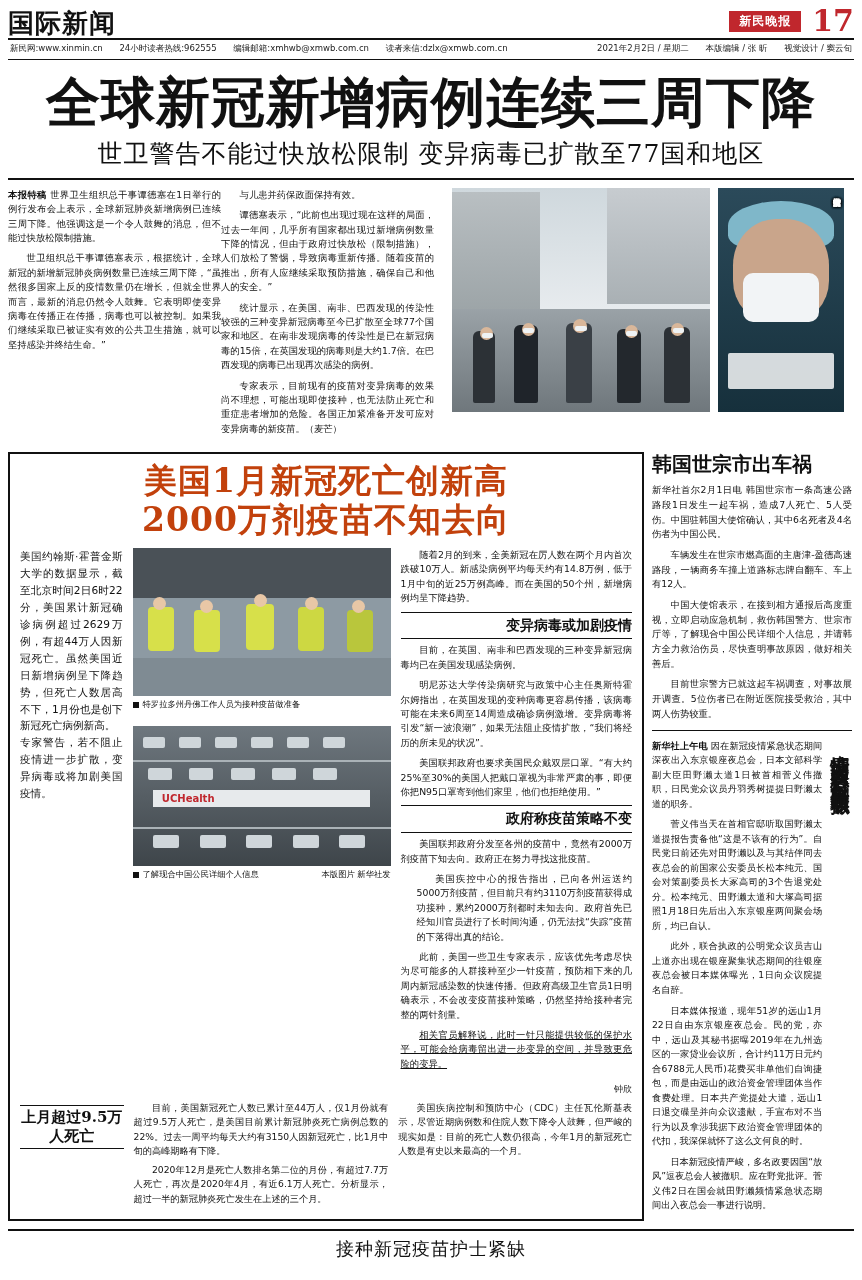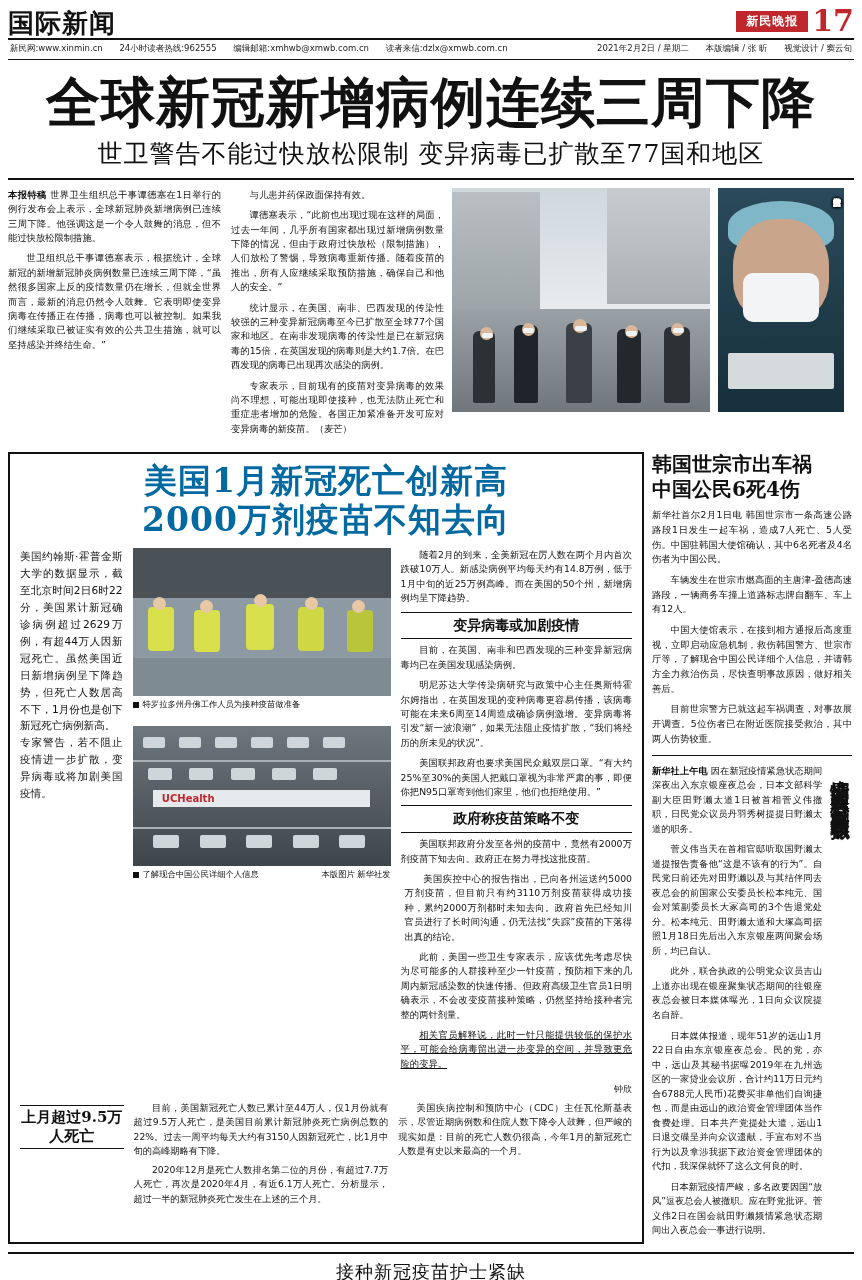--- a/index.html
+++ b/index.html
@@ -10,7 +10,7 @@
   
   .masthead{display:flex;align-items:flex-end;justify-content:space-between;border-bottom:2px solid #111;padding-bottom:2px;}
   .mast-left{font-family:"DejaVu Serif","Liberation Serif",serif;font-weight:bold;font-size:26px;letter-spacing:1px;line-height:1;}
-  .mast-right{display:flex;align-items:center;gap:4px;}
+  .mast-right{display:flex;align-items:center;gap:11px;}
   .mast-badge{background:#c0272d;color:#fff;font-size:12px;padding:2px 10px;font-weight:bold;letter-spacing:1px;}
   .mast-pageno{font-family:"DejaVu Serif","Liberation Serif",serif;font-size:30px;font-weight:bold;color:#c0272d;line-height:1;}
 

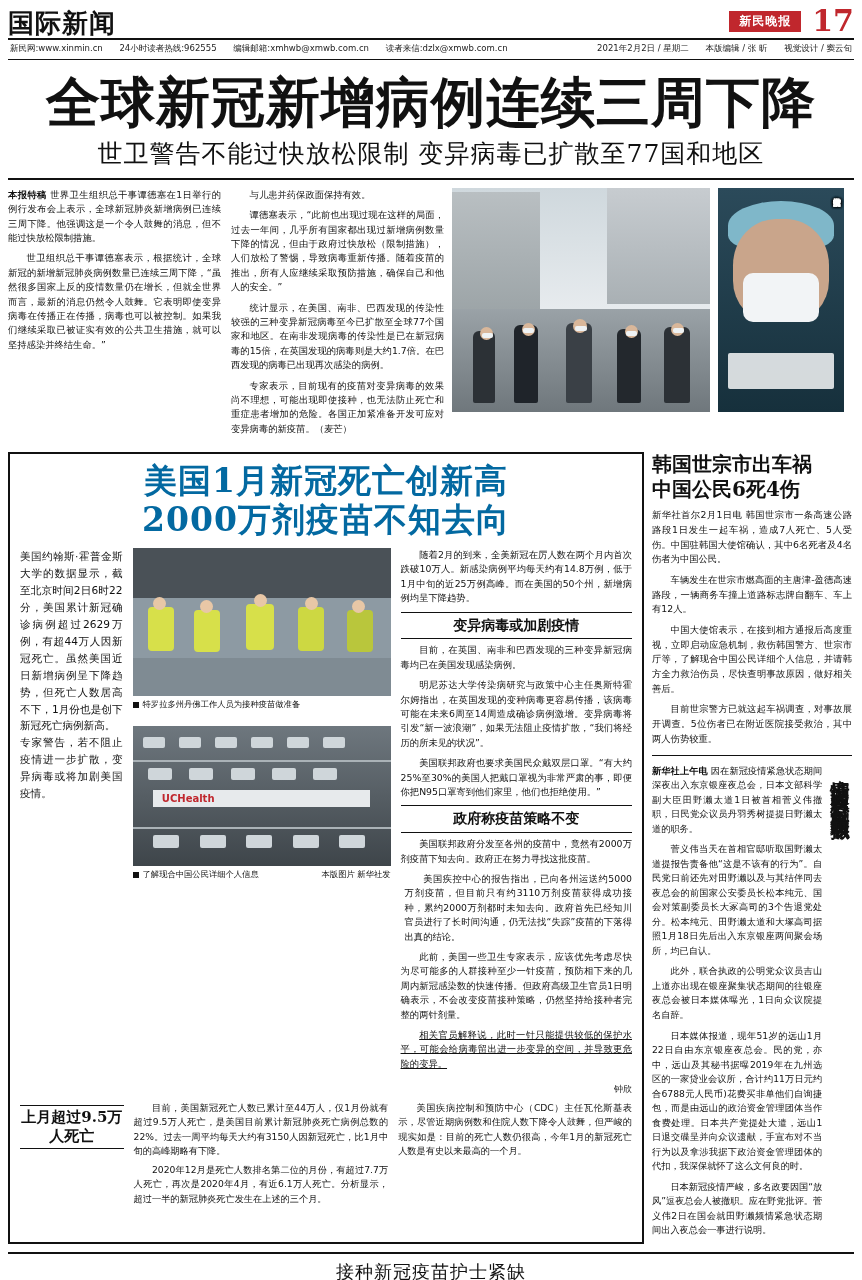--- a/index.html
+++ b/index.html
@@ -24,7 +24,7 @@
 
   
   .toprow{display:flex;gap:8px;}
-  .topcols{width:436px;display:flex;gap:10px;}
+  .topcols{width:436px;display:flex;}
   .col{font-size:9.3px;line-height:1.55;text-align:justify;}
   .col p{margin:0 0 6px 0;text-indent:2em;}
   .col p.b-lead{text-indent:0;}

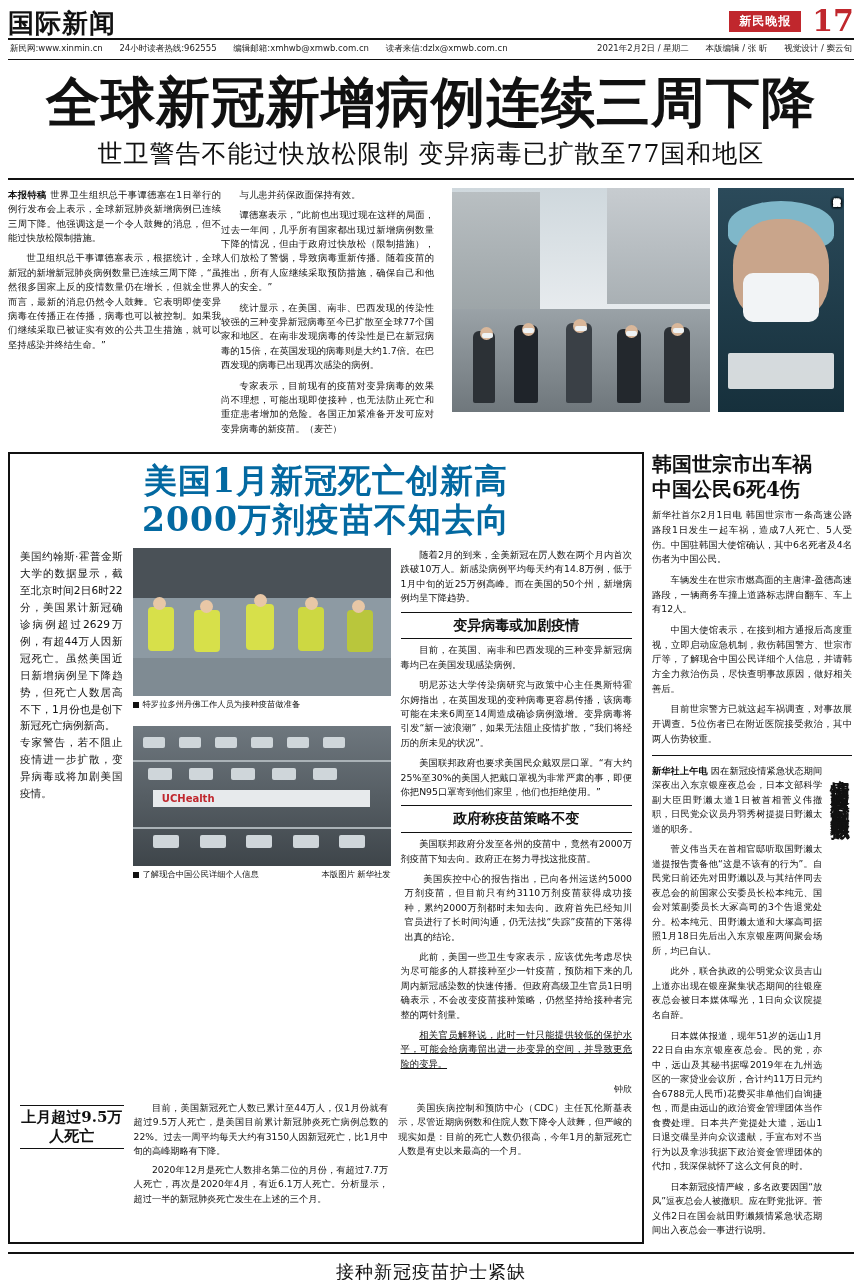--- a/index.html
+++ b/index.html
@@ -53,7 +53,7 @@
   
   .midrow{display:flex;gap:8px;margin-top:10px;}
   .featurebox{width:636px;border:2px solid #111;padding:8px 10px 8px 10px;box-sizing:border-box;}
-  .feat-head{font-family:"DejaVu Serif","Liberation Serif",serif;font-weight:bold;color:#0369a1;font-size:33px;text-align:center;line-height:1.18;letter-spacing:1px;}
+  .feat-head{font-family:"DejaVu Serif","Liberation Serif",serif;font-weight:bold;color:#c2410c;font-size:33px;text-align:center;line-height:1.18;letter-spacing:1px;}
   .feat-body{display:flex;gap:10px;margin-top:8px;}
   .feat-left{width:105px;font-size:10.6px;line-height:1.6;text-align:justify;}
   .feat-mid{width:258px;}

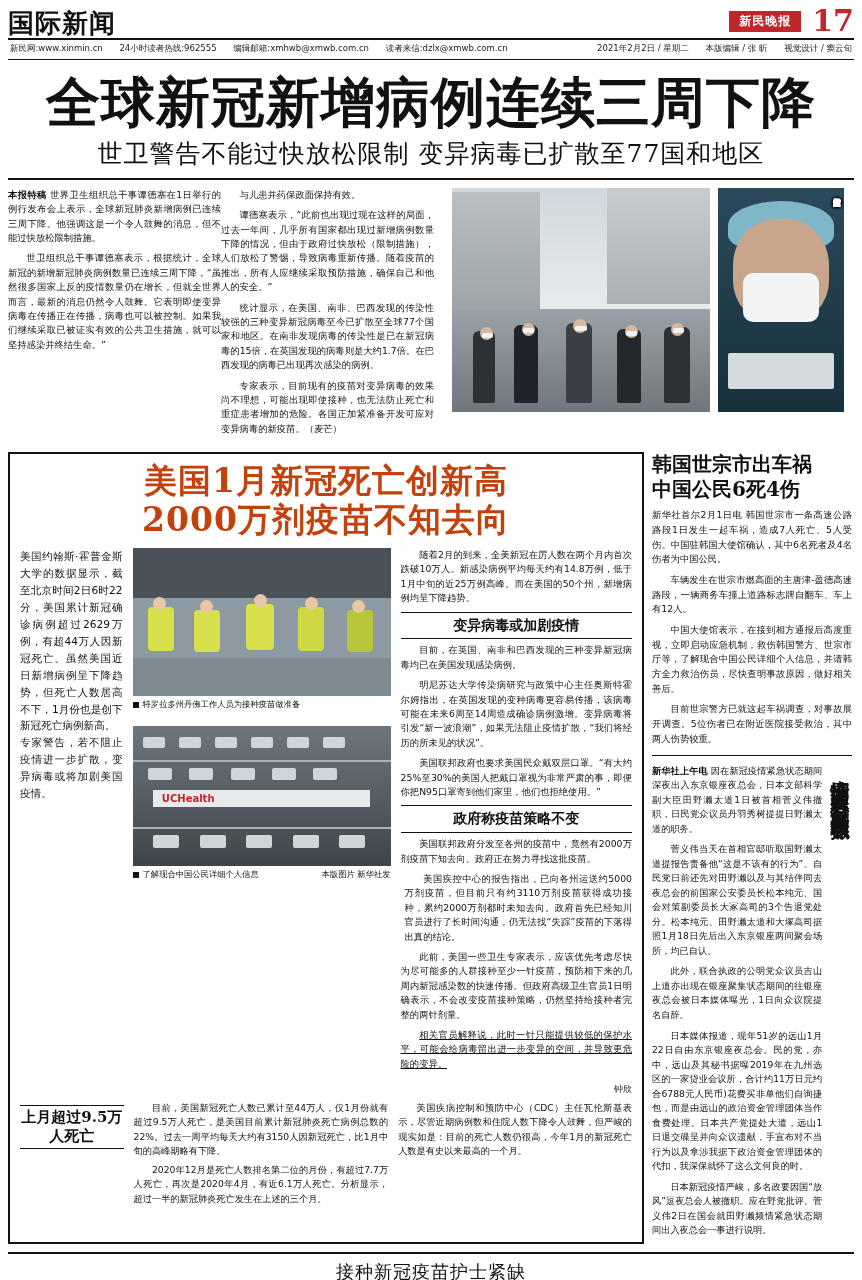--- a/index.html
+++ b/index.html
@@ -260,7 +260,6 @@
 
     <div class="rightcol">
       <div class="rc-head">韩国世宗市出车祸</div>
-      <div class="rc-head">中国公民6死4伤</div>
       <div class="rc-body">
         <p class="lead">新华社首尔2月1日电 韩国世宗市一条高速公路路段1日发生一起车祸，造成7人死亡、5人受伤。中国驻韩国大使馆确认，其中6名死者及4名伤者为中国公民。</p>
         <p>车辆发生在世宗市燃高面的主唐津-盈德高速路段，一辆商务车撞上道路标志牌自翻车、车上有12人。</p>

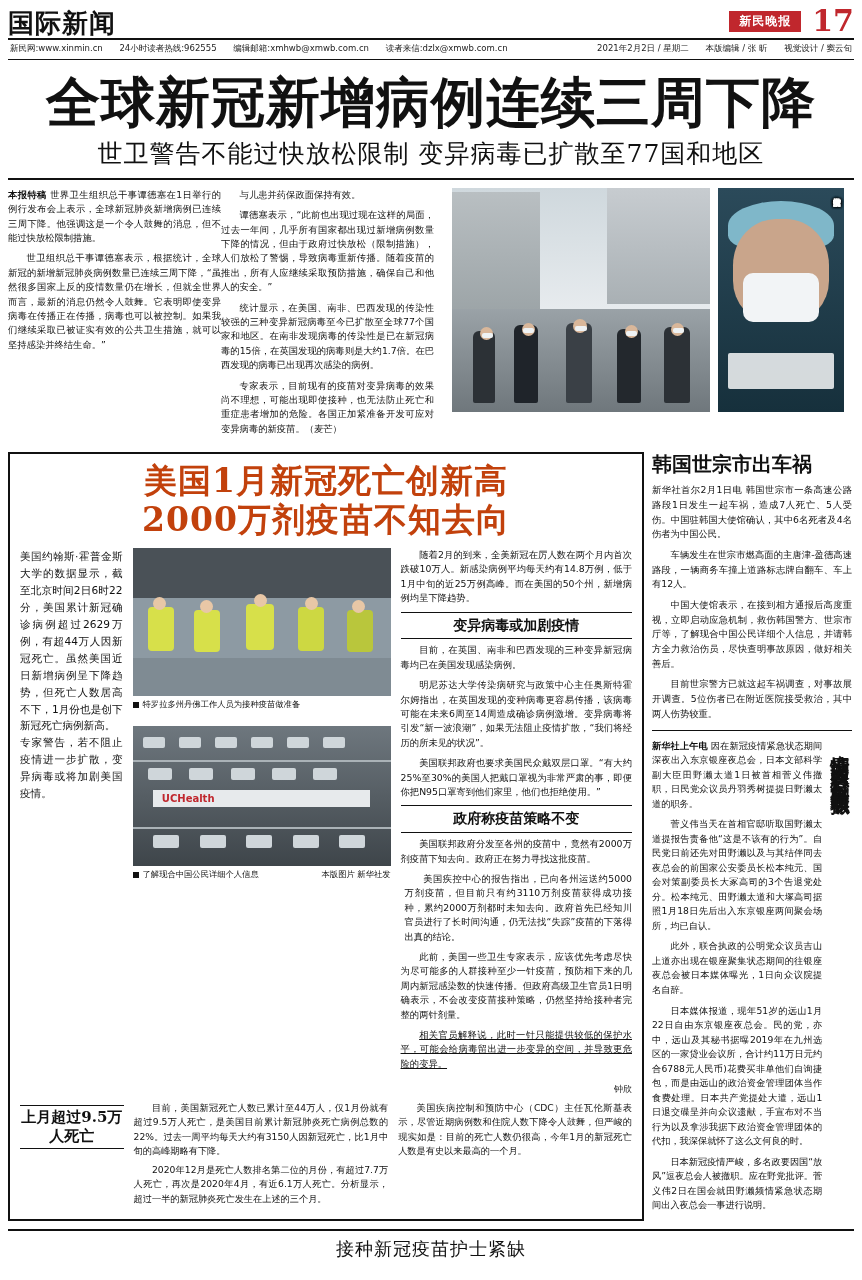--- a/index.html
+++ b/index.html
@@ -62,7 +62,7 @@
   .imgwrap2{position:relative;width:258px;height:140px;background:#5d676e;overflow:hidden;margin-top:16px;}
   .figcap{font-size:8.3px;margin-top:3px;}
   .figcap .sq{display:inline-block;width:6px;height:6px;background:#111;margin-right:4px;vertical-align:middle;}
-  .sechead{text-align:center;font-weight:bold;font-size:14px;font-family:"DejaVu Serif","Liberation Serif",serif;margin:6px 0 4px 0;}
+  .sechead{text-align:right;font-weight:bold;font-size:14px;font-family:"DejaVu Serif","Liberation Serif",serif;margin:6px 0 4px 0;}
   .sechead-line{border-top:1px solid #111;border-bottom:1px solid #111;padding:2px 0;}
   .byline{text-align:right;font-size:9px;margin-top:12px;}
 

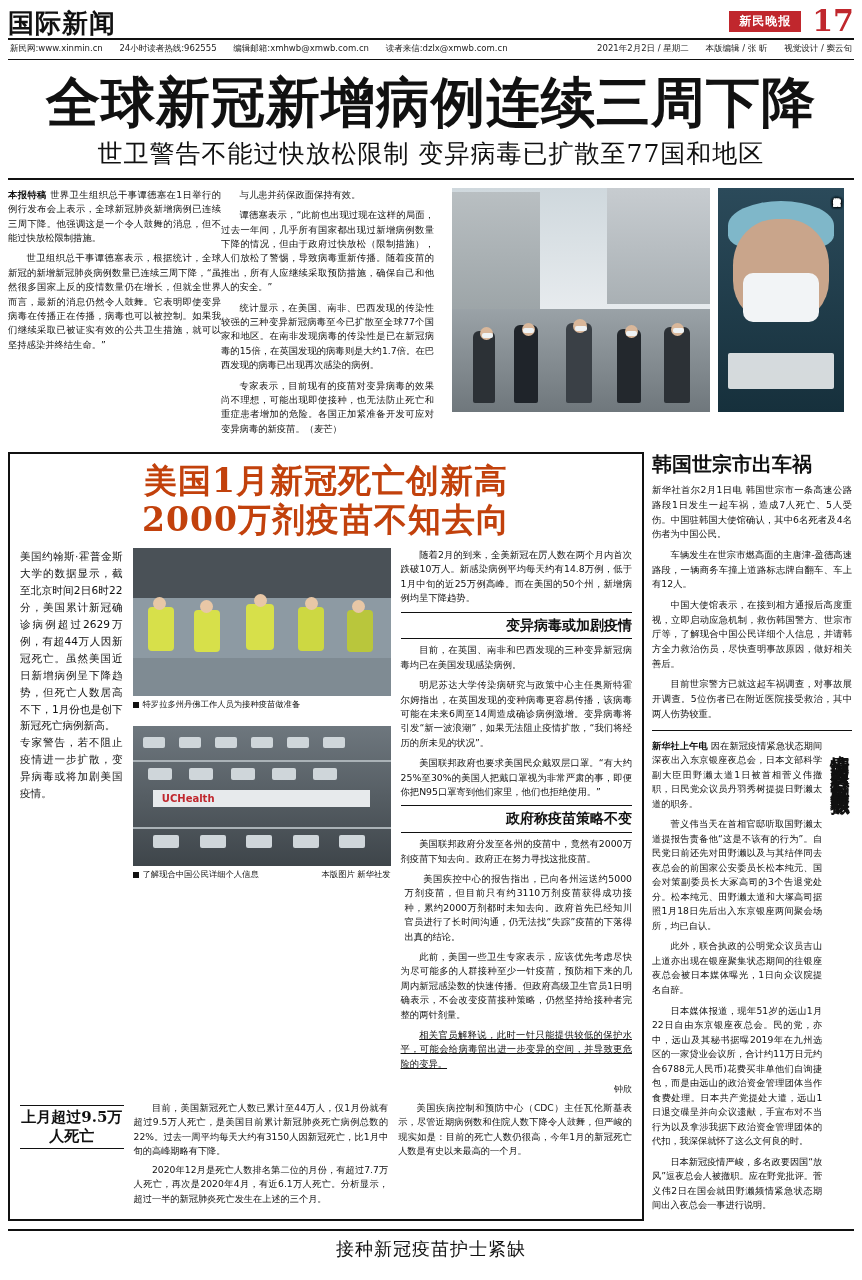--- a/index.html
+++ b/index.html
@@ -237,7 +237,7 @@
           <p style="text-indent:2em;margin:0 0 6px 0;">美国联邦政府也要求美国民众戴双层口罩。“有大约25%至30%的美国人把戴口罩视为非常严肃的事，即便你把N95口罩寄到他们家里，他们也拒绝使用。”</p>
           <div class="sechead sechead-line">政府称疫苗策略不变</div>
           <p style="text-indent:2em;margin:0 0 6px 0;">美国联邦政府分发至各州的疫苗中，竟然有2000万剂疫苗下知去向。政府正在努力寻找这批疫苗。</p>
-          <p style="text-indent:2em;margin:0 0 6px 4px;">美国疾控中心的报告指出，已向各州运送约5000万剂疫苗，但目前只有约3110万剂疫苗获得成功接种，累约2000万剂都时未知去向。政府首先已经知川官员进行了长时间沟通，仍无法找“失踪”疫苗的下落得出真的结论。</p>
+          <p style="text-indent:2em;margin:0 0 6px 16px;">美国疾控中心的报告指出，已向各州运送约5000万剂疫苗，但目前只有约3110万剂疫苗获得成功接种，累约2000万剂都时未知去向。政府首先已经知川官员进行了长时间沟通，仍无法找“失踪”疫苗的下落得出真的结论。</p>
           <p style="text-indent:2em;margin:0 0 6px 0;">此前，美国一些卫生专家表示，应该优先考虑尽快为尽可能多的人群接种至少一针疫苗，预防相下来的几周内新冠感染数的快速传播。但政府高级卫生官员1日明确表示，不会改变疫苗接种策略，仍然坚持给接种者完整的两针剂量。</p>
           <p style="text-indent:2em;margin:0 0 6px 0;text-decoration:underline;">相关官员解释说，此时一针只能提供较低的保护水平，可能会给病毒留出进一步变异的空间，并导致更危险的变异。</p>
           <div class="byline">钟欣</div>

